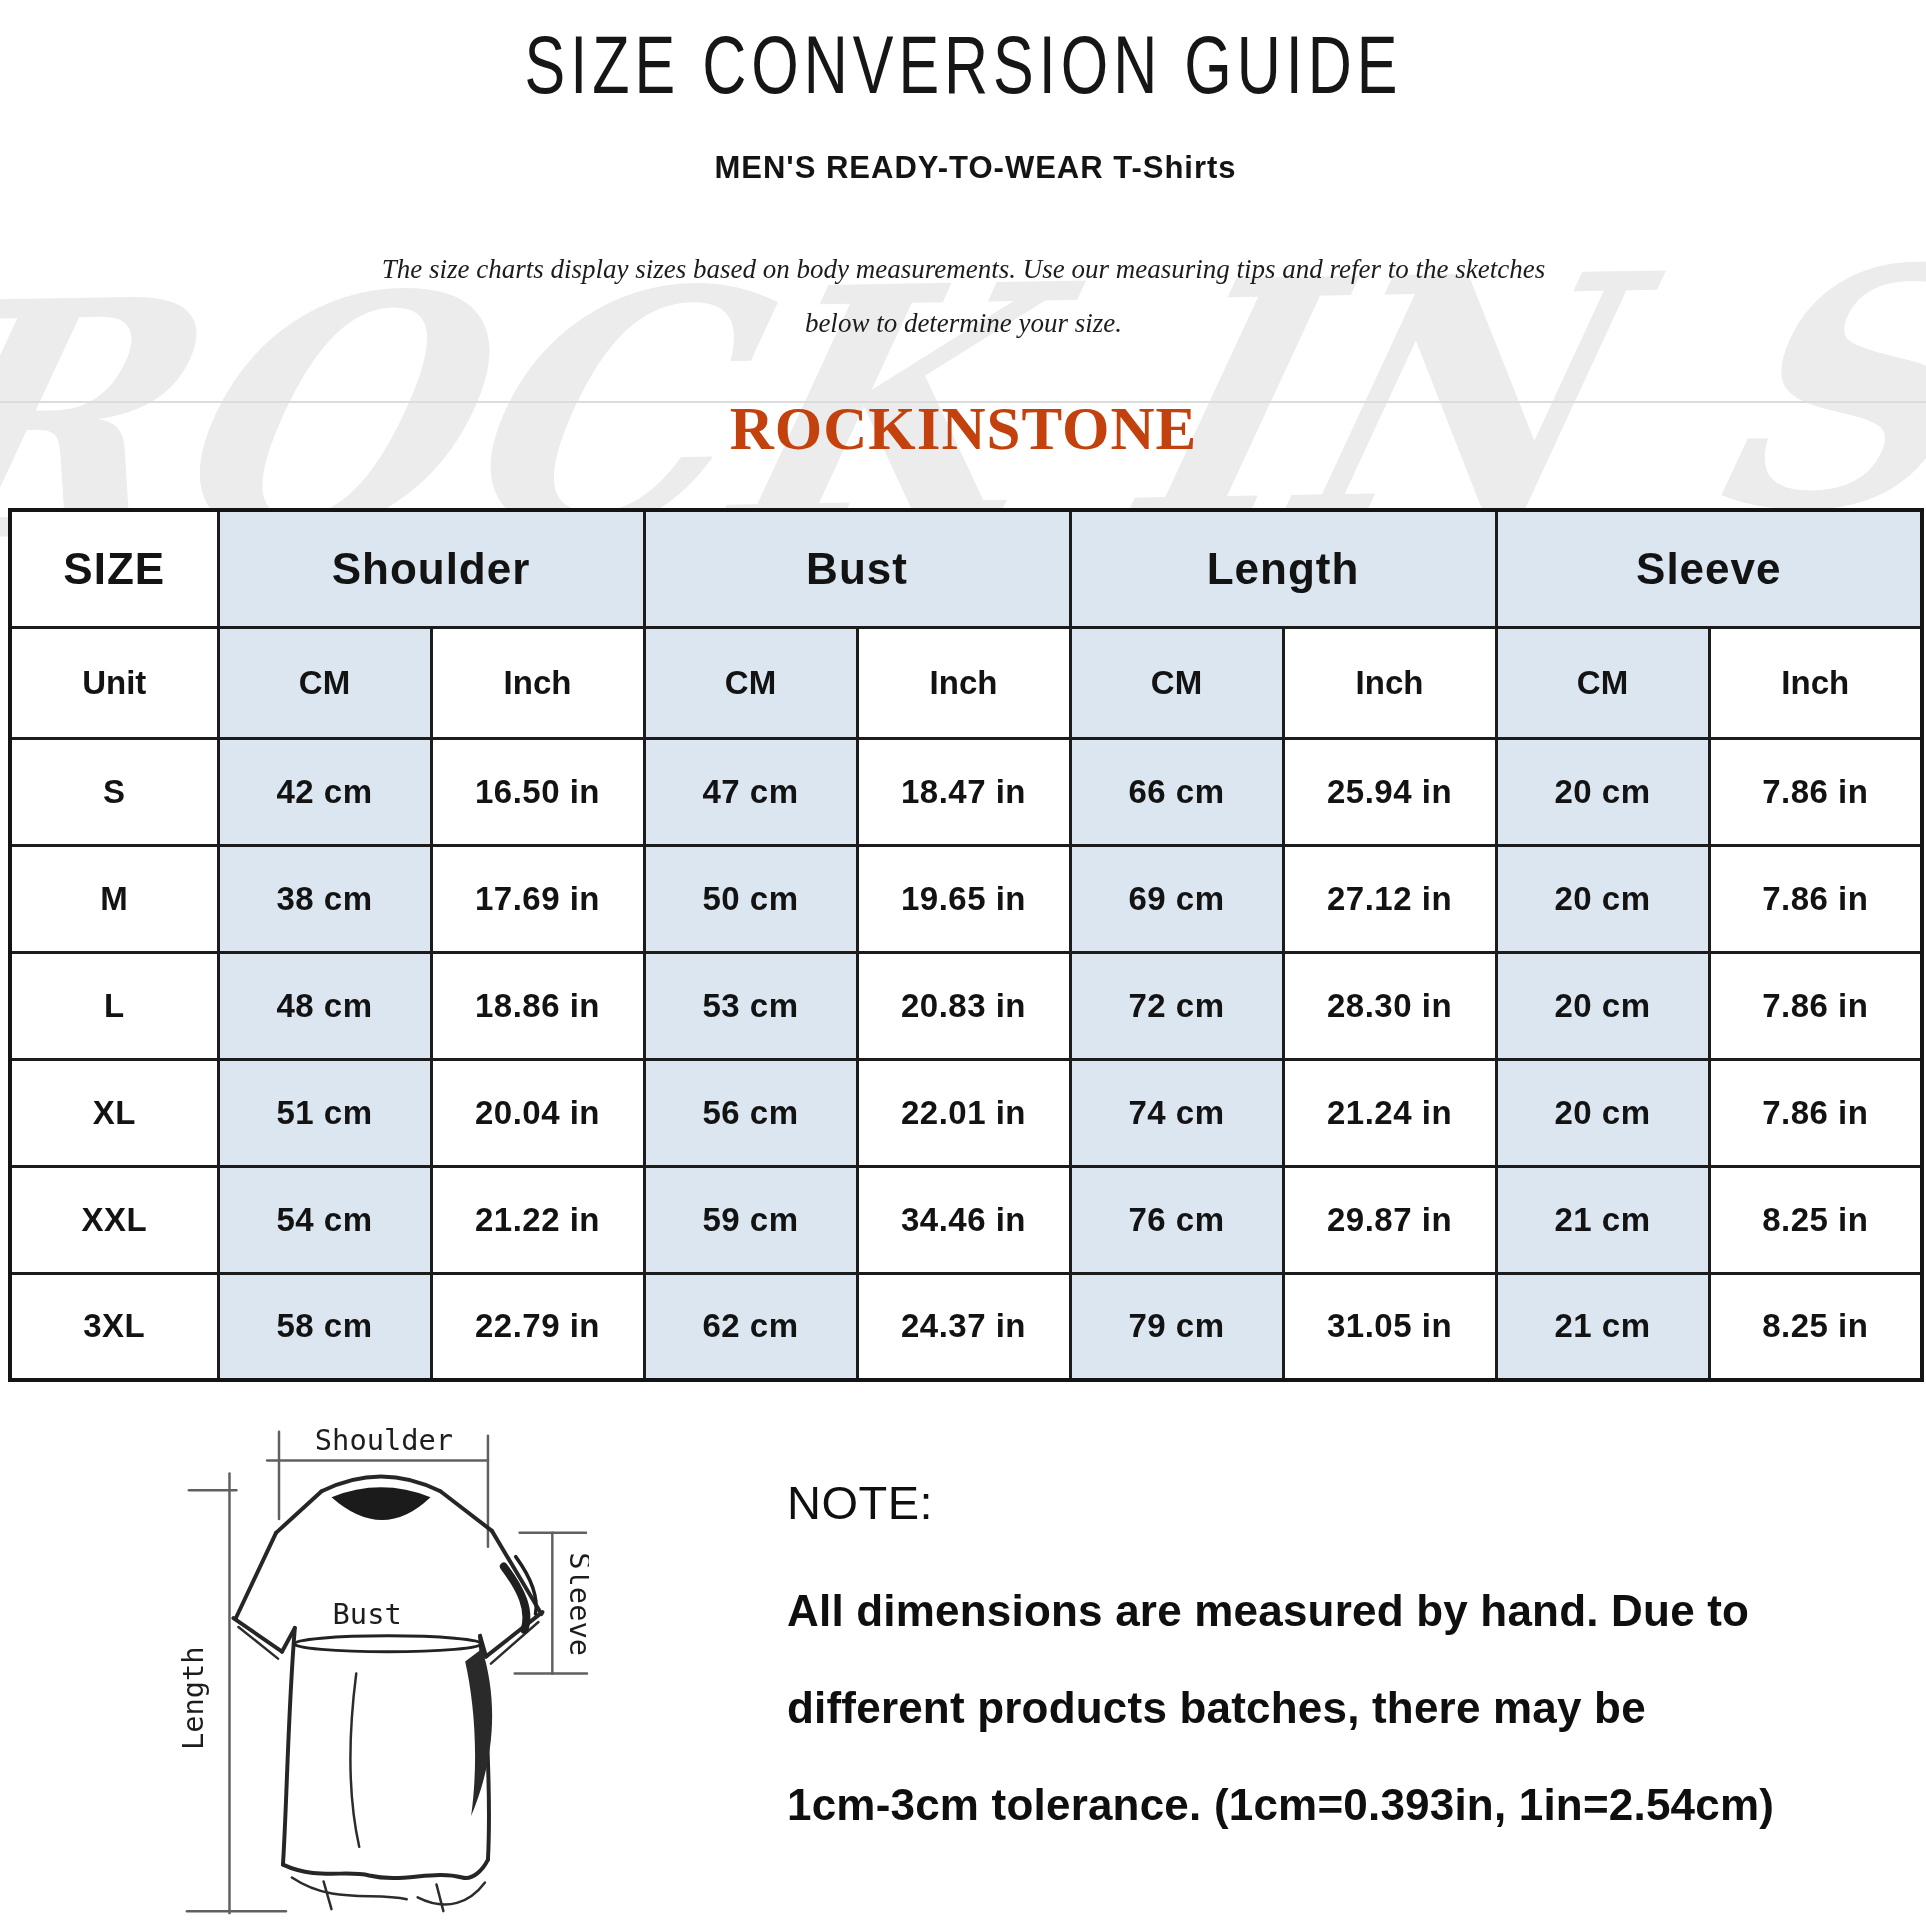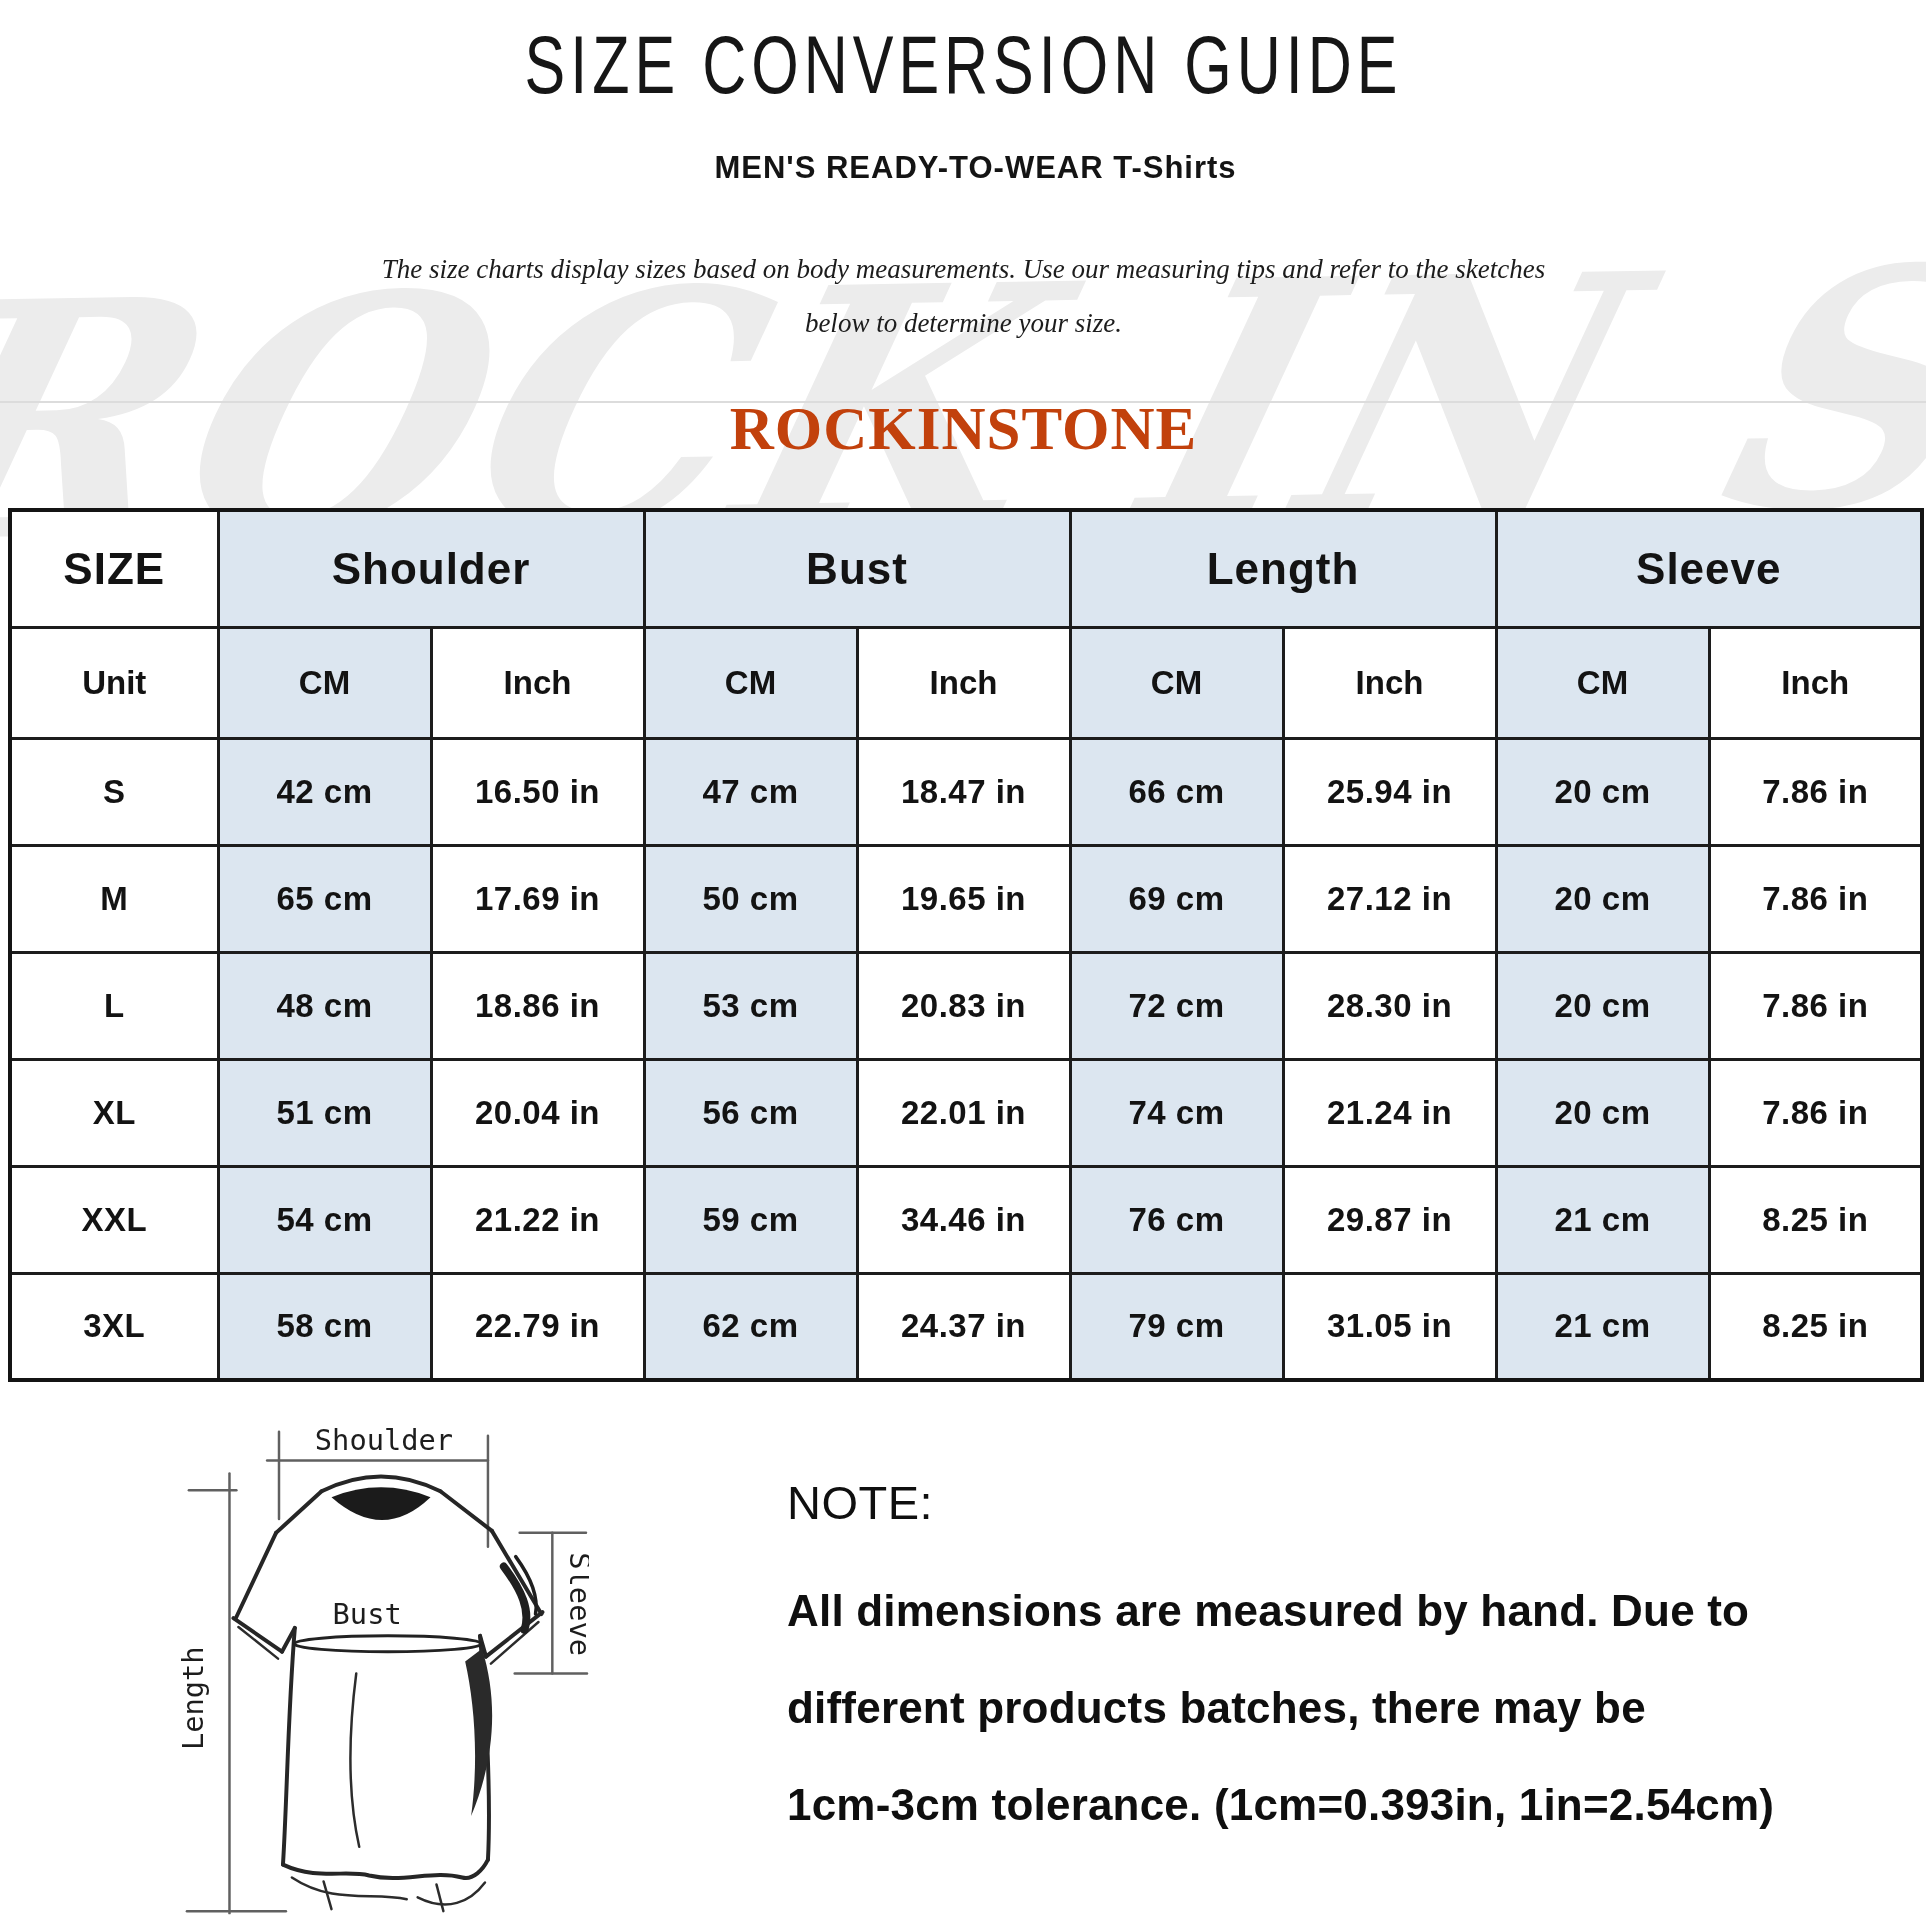--- a/index.html
+++ b/index.html
@@ -142,7 +142,7 @@
       </tr>
       <tr class="data-row">
         <td>M</td>
-        <td class="blue">65 cm</td>
+        <td class="blue">38 cm</td>
         <td>17.69 in</td>
         <td class="blue">50 cm</td>
         <td>19.65 in</td>

